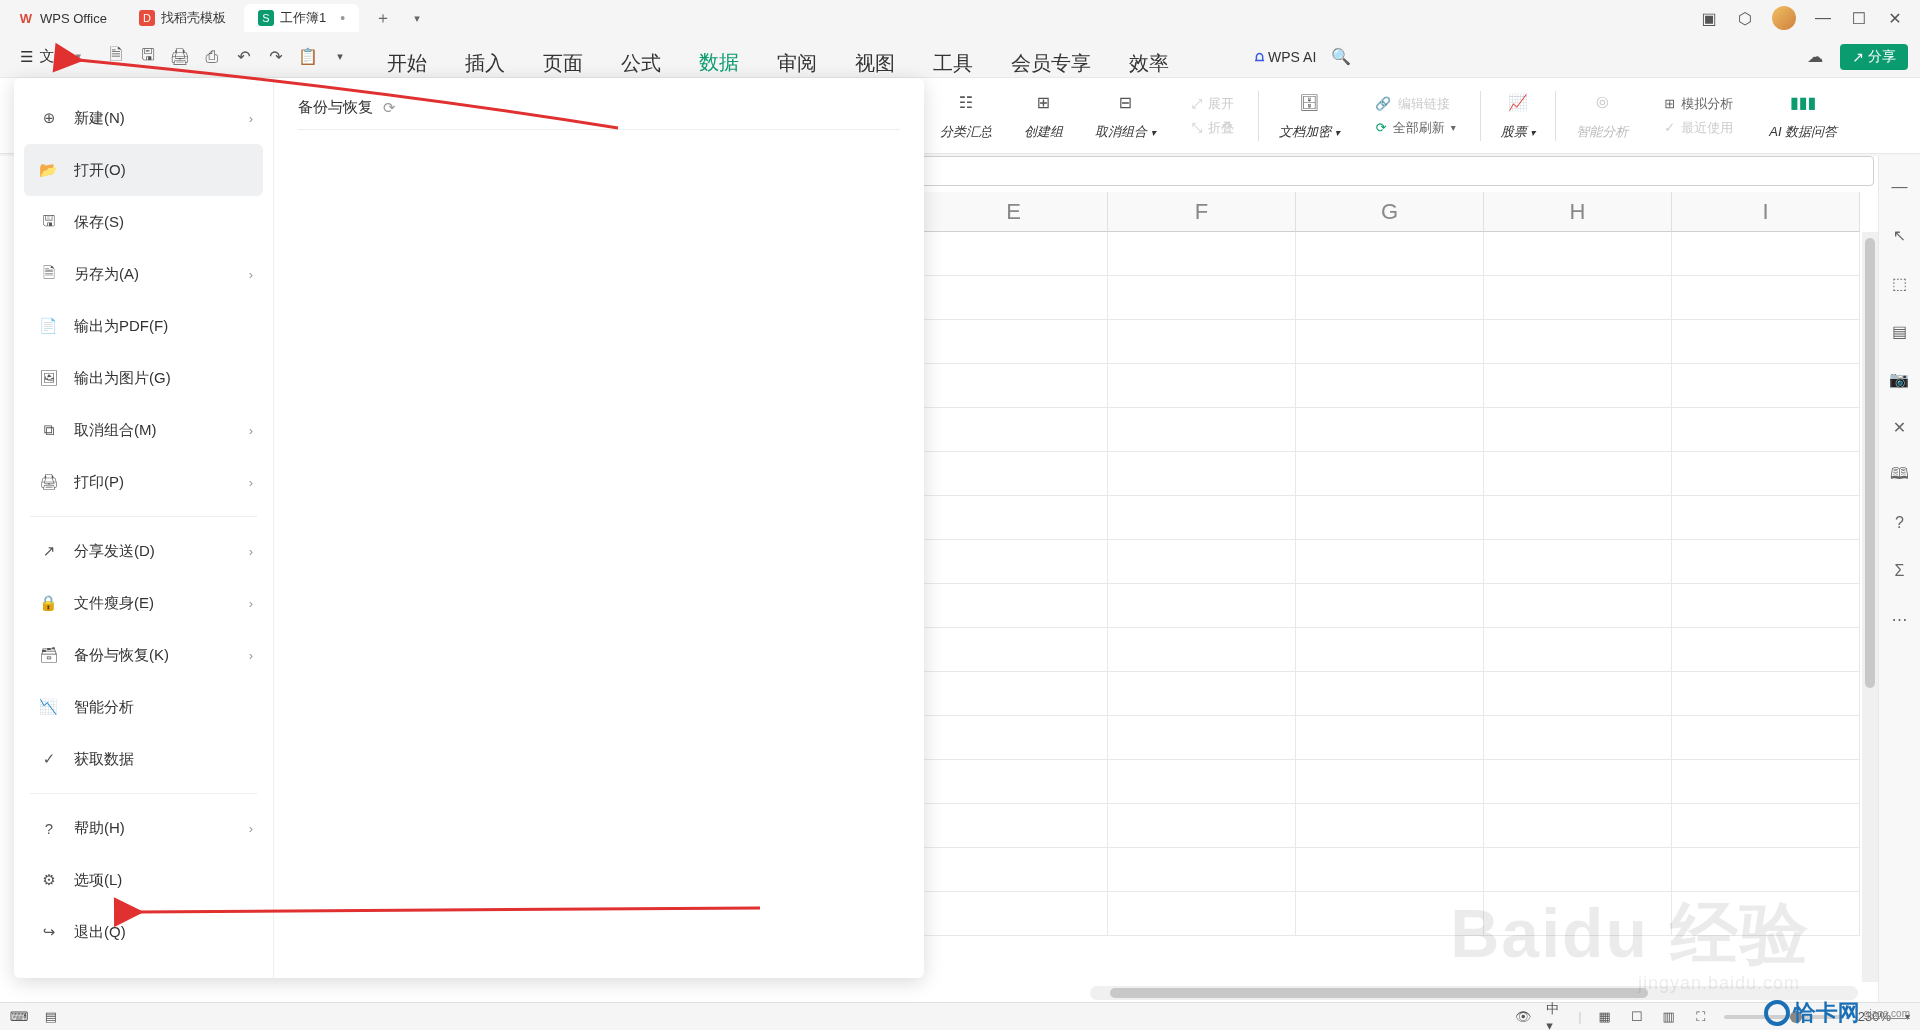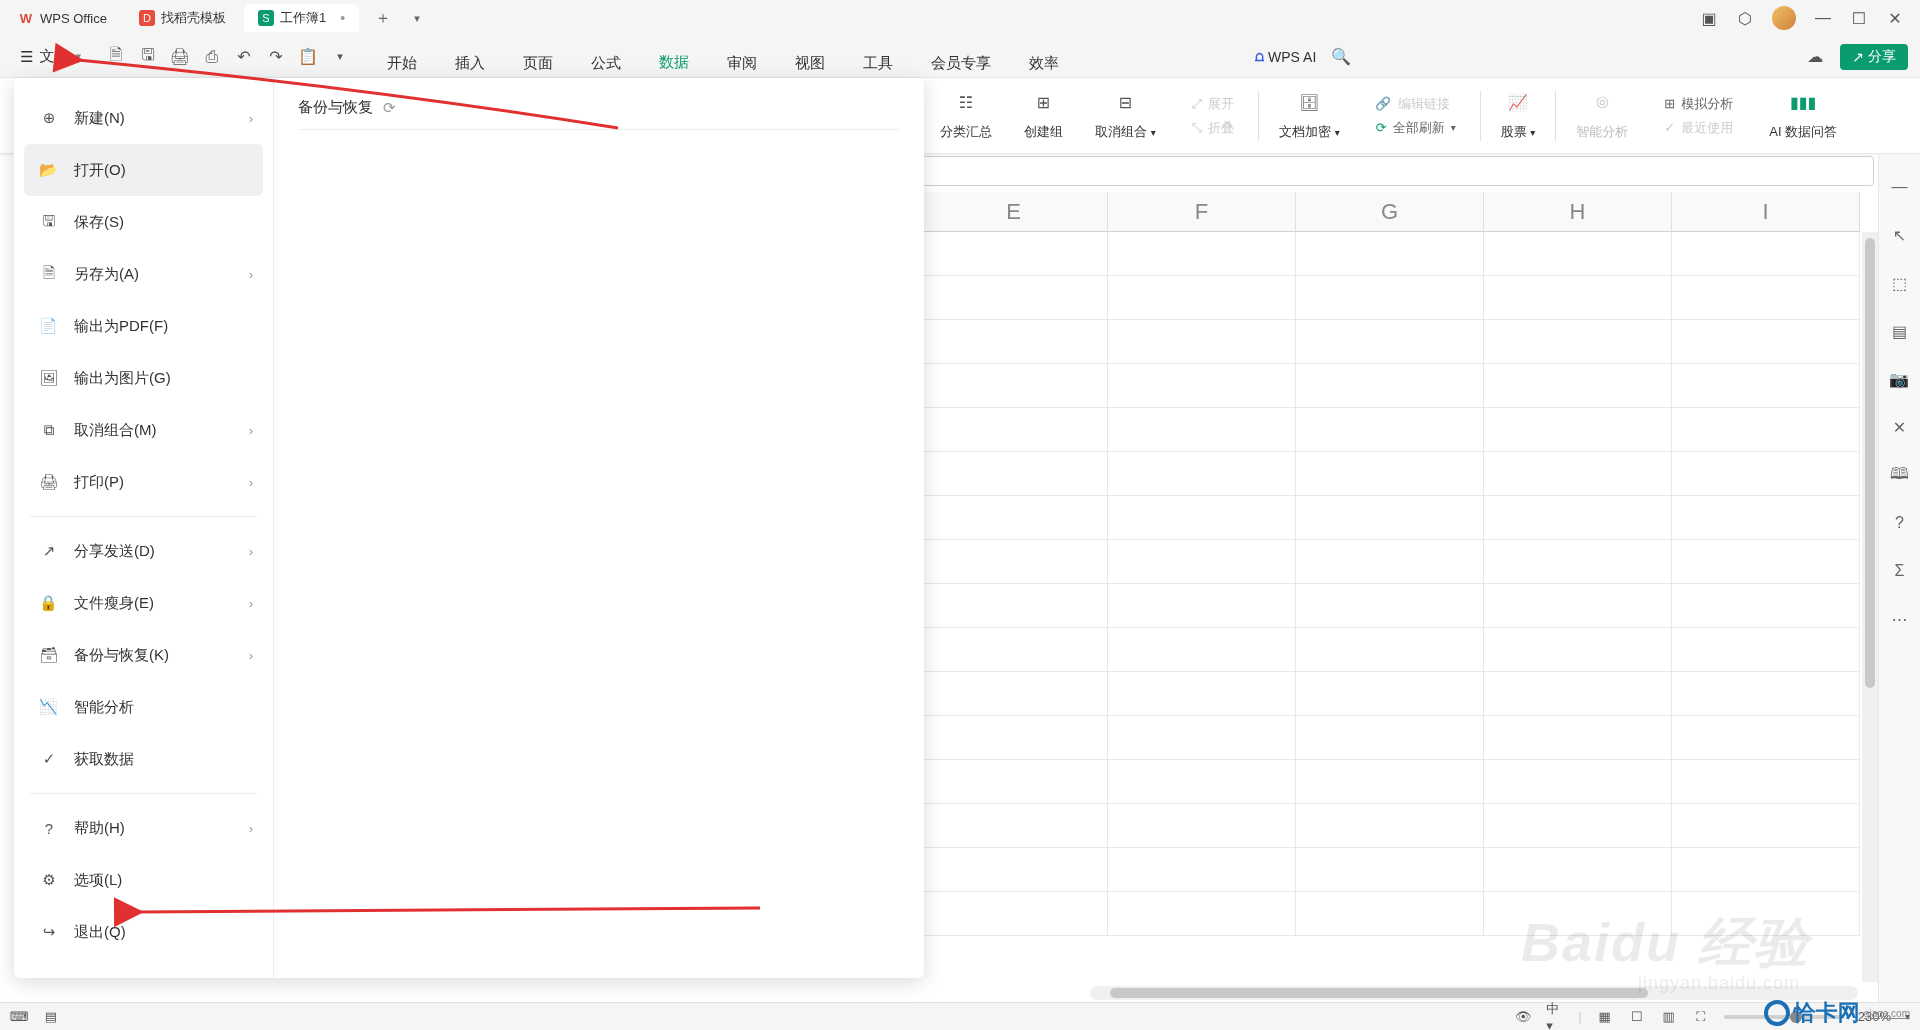--- a/index.html
+++ b/index.html
@@ -23,7 +23,7 @@
 .qat { display: flex; align-items: center; gap: 14px; margin-left: 12px; }
 .qat-icon { width: 18px; height: 18px; color: #555; cursor: pointer; display: flex; align-items: center; justify-content: center; }
 .menu-tabs { display: flex; align-items: center; gap: 34px; margin-left: 30px; }
-.menu-tab { font-size: 15px; color: #333; cursor: pointer; padding: 6px 2px; margin-top: 13px; }
+.menu-tab { font-size: 20px; color: #333; cursor: pointer; padding: 6px 2px; margin-top: 13px; }
 .menu-tab.active { color: #0a9b6f; border-bottom: 2px solid #0a9b6f; font-weight: 500; }
 .menubar-right { margin-left: auto; display: flex; align-items: center; gap: 16px; }
 .wpsai { display: flex; align-items: center; gap: 4px; font-size: 14px; color: #333; }

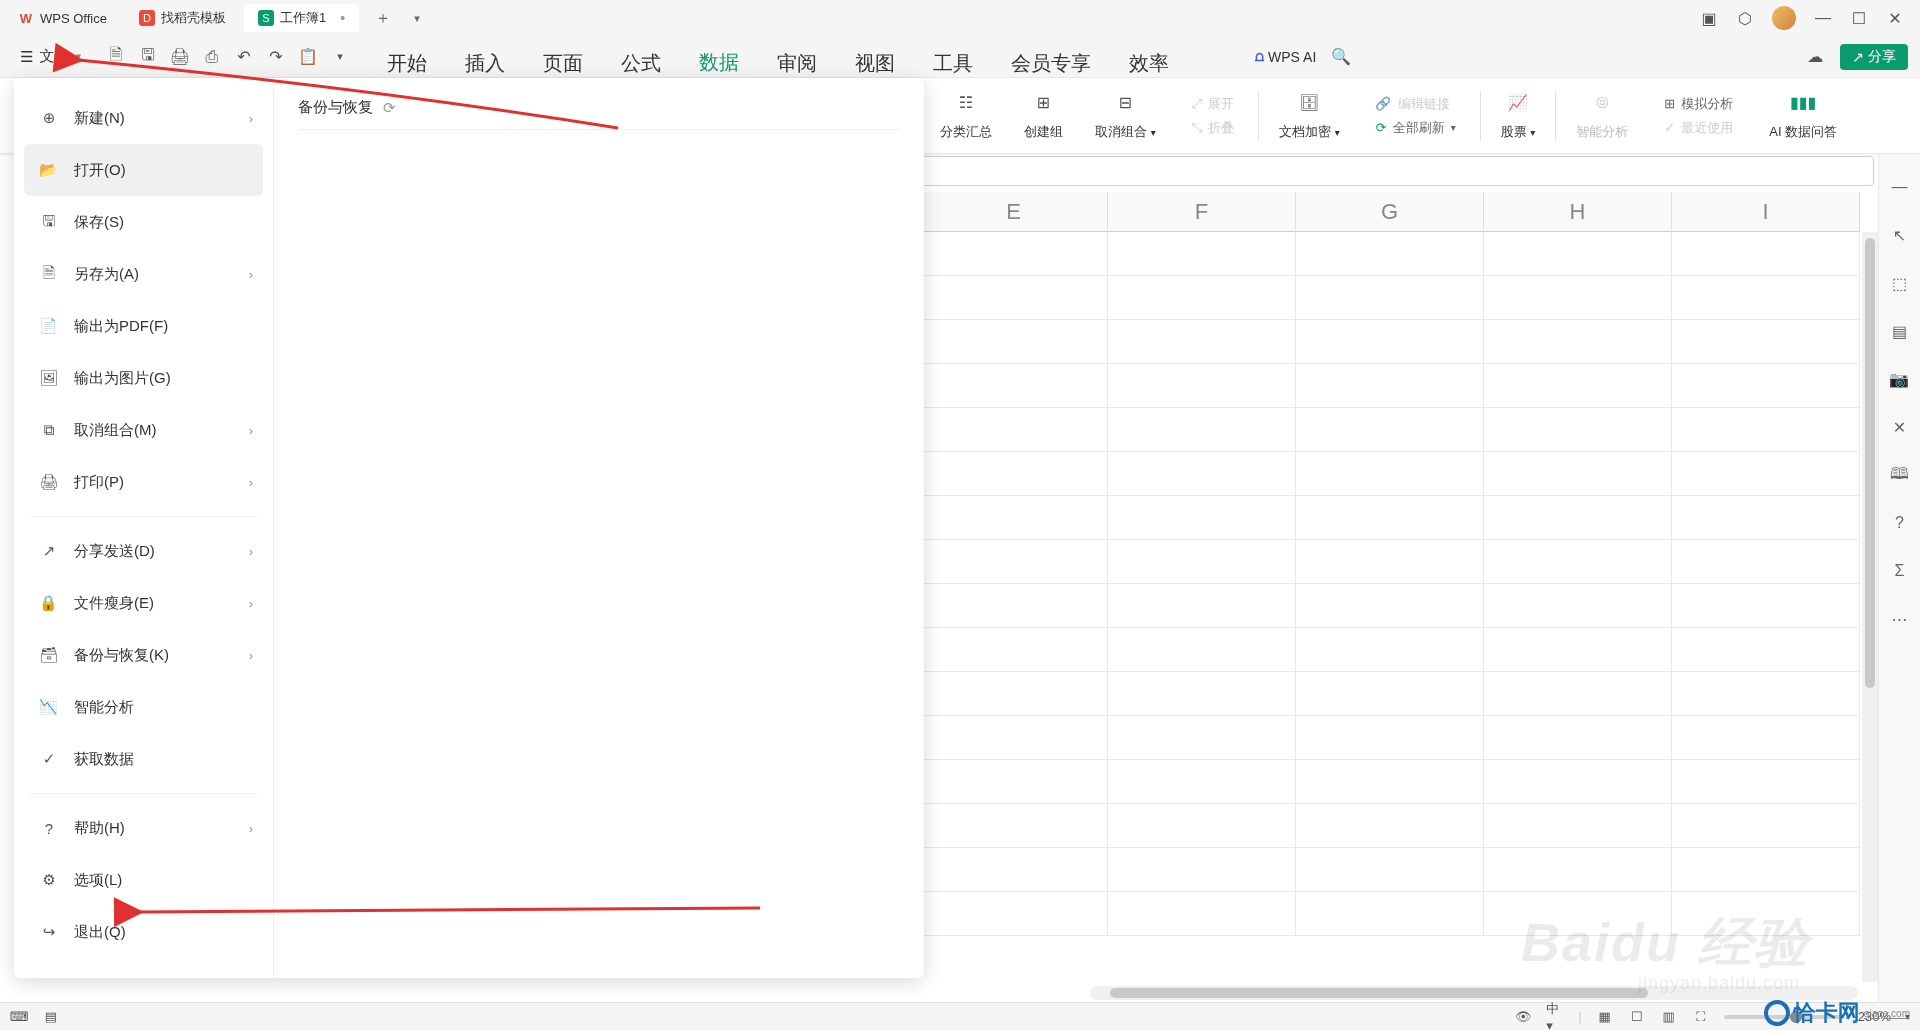--- a/index.html
+++ b/index.html
@@ -35,7 +35,7 @@
 .ribbon-group.small { flex-direction: column; gap: 2px; align-items: flex-start; }
 .rg-sep { width: 1px; height: 50px; background: #e0e0e0; }
 .rg-icon { width: 28px; height: 24px; display: flex; align-items: center; justify-content: center; color: #555; }
-.rg-label { font-size: 13px; color: #333; margin-top: 8px; white-space: nowrap; }
+.rg-label { font-size: 13px; color: #333; margin-top: 8px; white-space: nowrap; font-style: italic; }
 .rg-label.disabled { color: #bbb; }
 .rg-row { display: flex; align-items: center; gap: 6px; font-size: 13px; color: #666; padding: 2px 4px; cursor: pointer; }
 .rg-row.disabled { color: #ccc; }

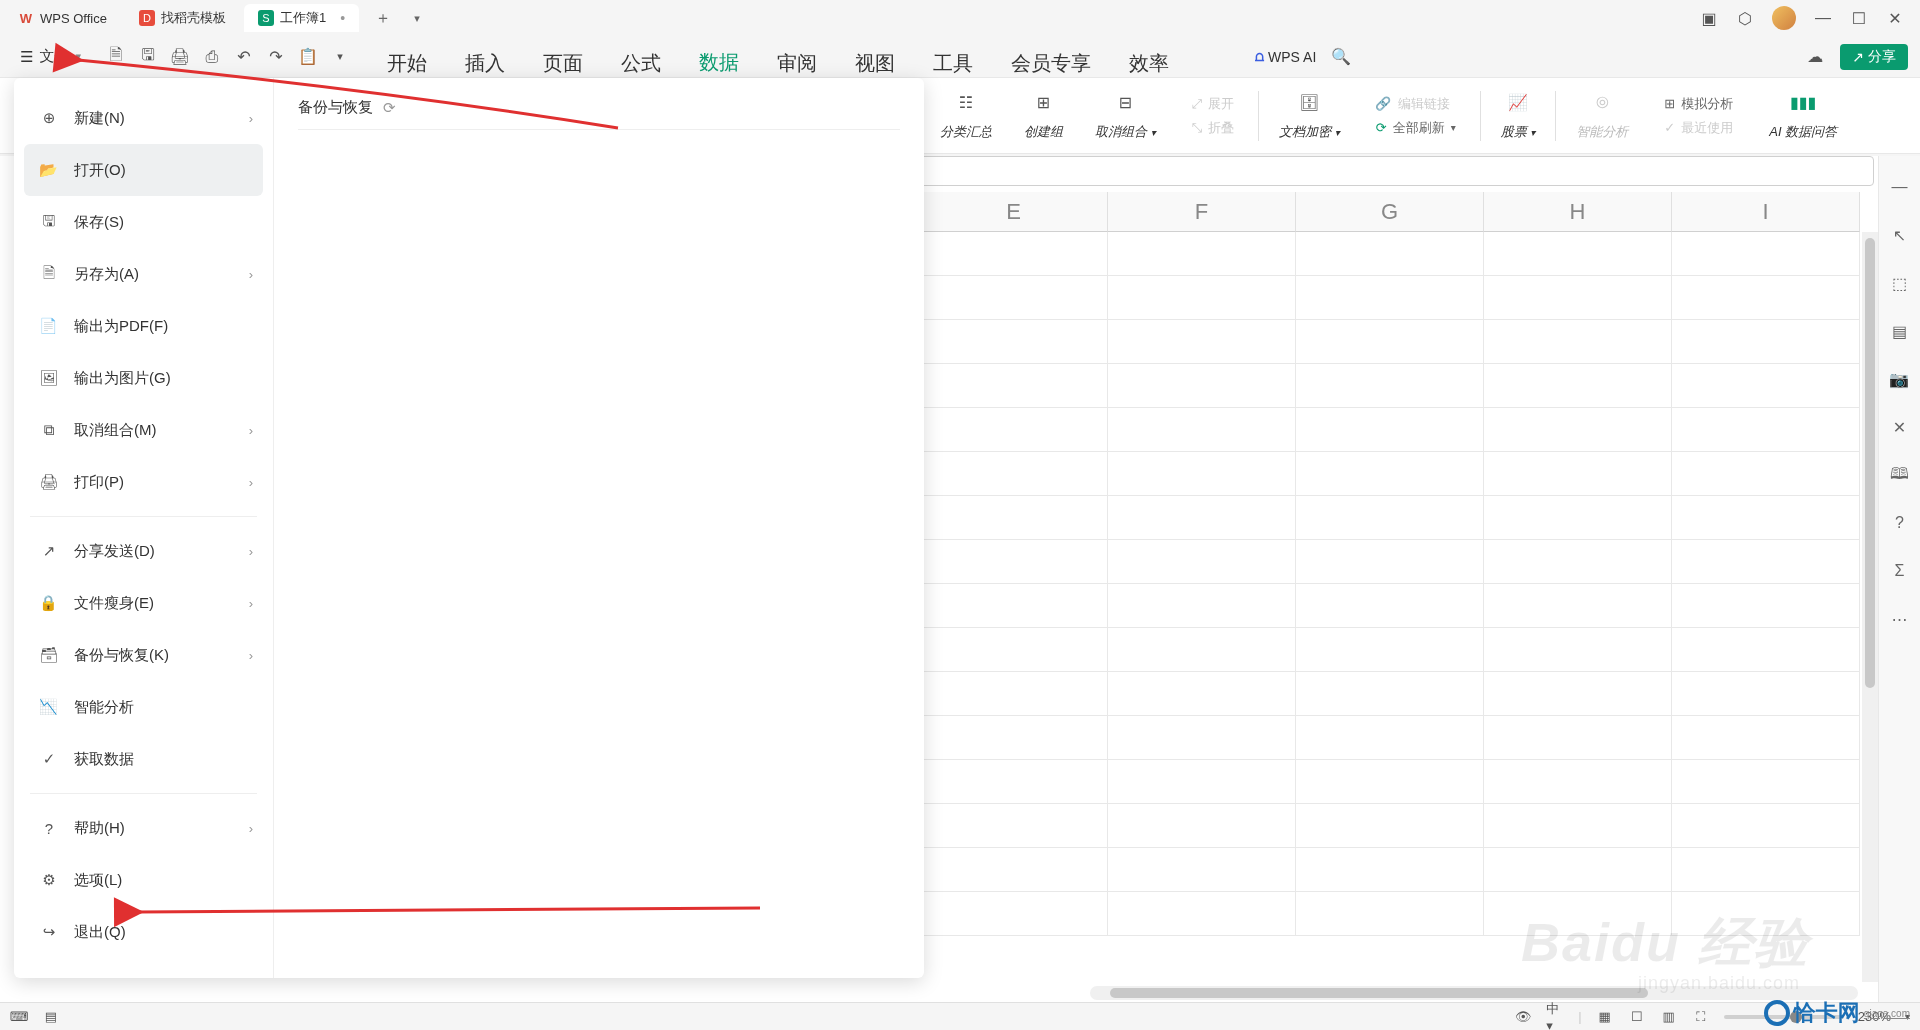--- a/index.html
+++ b/index.html
@@ -81,7 +81,7 @@
 .arrow svg { overflow: visible; }
 
 
-.watermark { position: absolute; right: 110px; bottom: 50px; font-size: 54px; font-weight: 700; color: rgba(0,0,0,0.08); letter-spacing: 2px; font-family: Arial; z-index: 50; pointer-events: none; font-style: italic; }
+.watermark { position: absolute; right: 110px; bottom: 50px; font-size: 68px; font-weight: 700; color: rgba(0,0,0,0.08); letter-spacing: 2px; font-family: Arial; z-index: 50; pointer-events: none; }
 .watermark-sub { position: absolute; right: 120px; bottom: 36px; font-size: 18px; color: rgba(0,0,0,0.08); letter-spacing: 1px; z-index: 50; pointer-events: none; }
 .qiaka { position: absolute; right: 10px; bottom: 2px; font-size: 22px; font-weight: 700; color: #1b6fb5; z-index: 210; display: flex; align-items: center; gap: 4px; }
 .qiaka-sub { font-size: 10px; color: #888; font-weight: 400; text-decoration: underline; }

